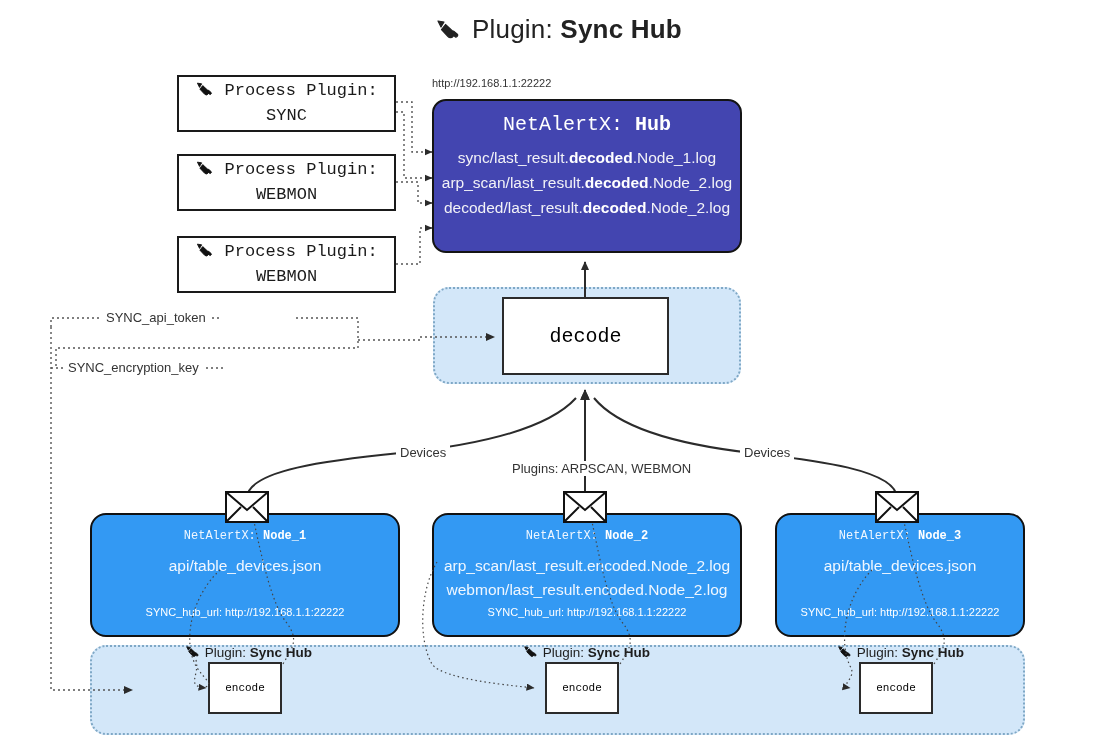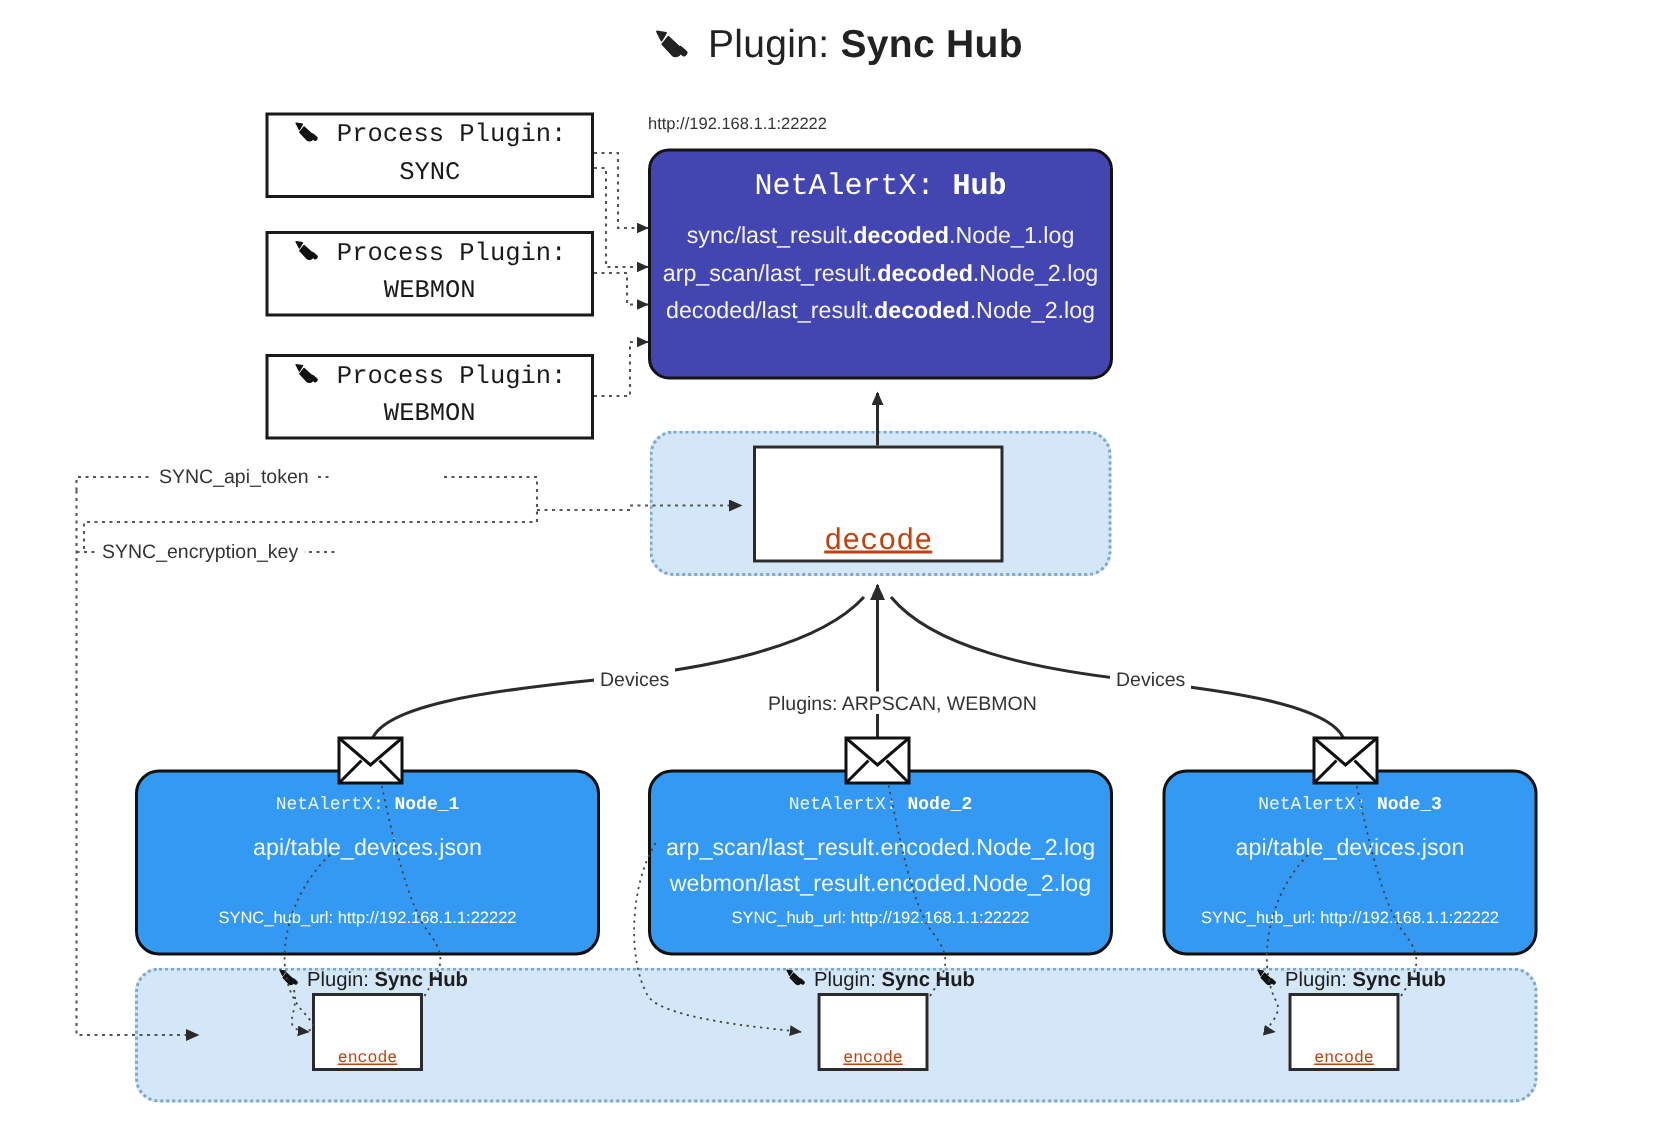--- a/index.html
+++ b/index.html
@@ -40,10 +40,10 @@
            border-radius:16px;box-sizing:border-box;}
 
   .whitebox{position:absolute;background:#ffffff;border:2px solid #2b2b2b;
-            box-sizing:border-box;display:flex;align-items:flex-end;
+            box-sizing:border-box;display:flex;align-items:center;
             justify-content:center;
             font-family:"Liberation Mono","DejaVu Sans Mono",monospace;
-            color:#c2410c;text-decoration:underline;}
+            color:#000000;}
 
   
   .node{position:absolute;background:#3399f3;border:2px solid #111;

